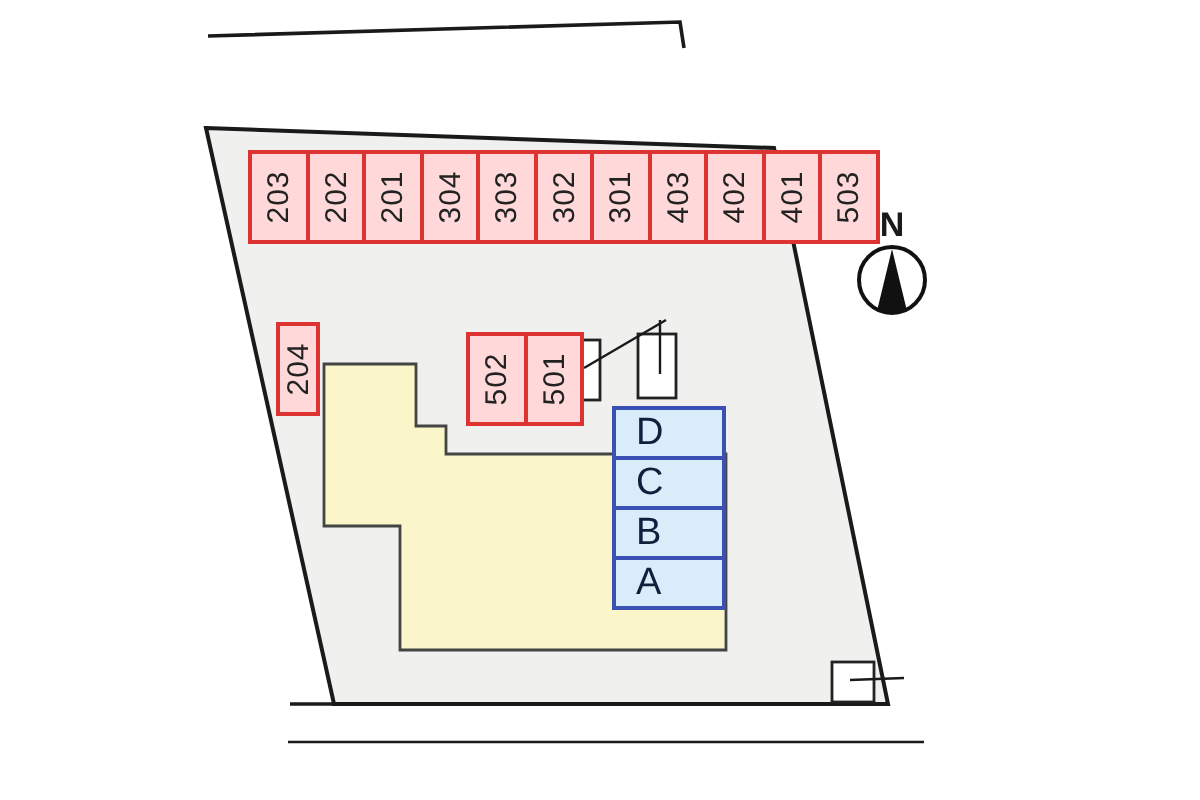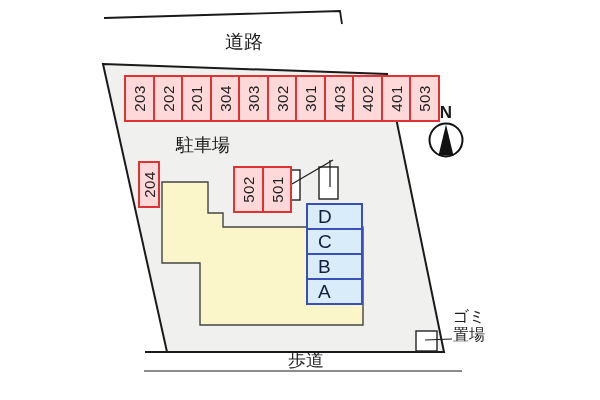--- a/index.html
+++ b/index.html
@@ -133,7 +133,6 @@
       </div>
   </div>
 
-  <div class="lbl f19" style="left:217px;top:31px;width:54px;">道路</div>
   <div class="lbl f18" style="left:171px;top:135px;width:64px;">駐車場</div>
   <div class="lbl f18" style="left:282px;top:350px;width:48px;">歩道</div>
   <div class="lbl f16" style="left:448px;top:308px;width:42px;">

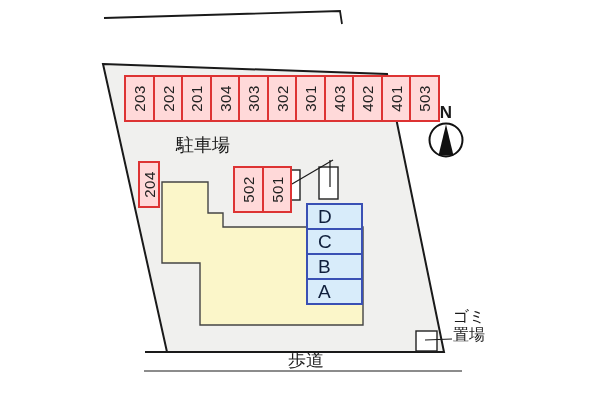--- a/index.html
+++ b/index.html
@@ -133,7 +133,6 @@
       </div>
   </div>
 
-  <div class="lbl f18" style="left:171px;top:135px;width:64px;">駐車場</div>
   <div class="lbl f18" style="left:282px;top:350px;width:48px;">歩道</div>
   <div class="lbl f16" style="left:448px;top:308px;width:42px;">
     <div>ゴミ</div>

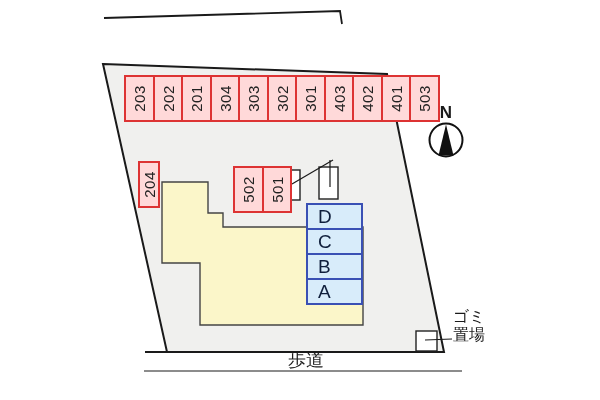--- a/index.html
+++ b/index.html
@@ -134,10 +134,6 @@
   </div>
 
   <div class="lbl f18" style="left:282px;top:350px;width:48px;">歩道</div>
-  <div class="lbl f16" style="left:448px;top:308px;width:42px;">
-    <div>ゴミ</div>
-    <div>置場</div>
-  </div>
   <div class="lbl nlet" style="left:436px;top:103px;width:20px;">N</div>
 
 </div>

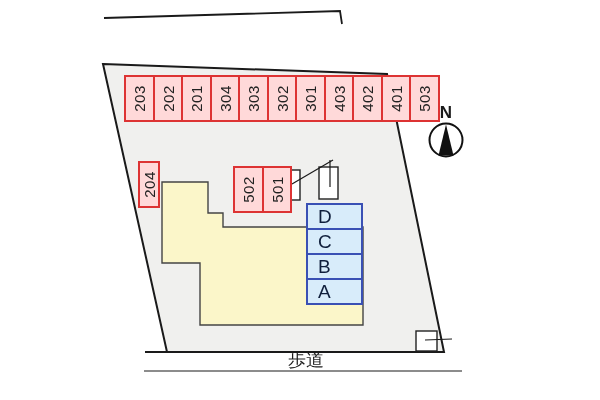--- a/index.html
+++ b/index.html
@@ -133,7 +133,6 @@
       </div>
   </div>
 
-  <div class="lbl f18" style="left:282px;top:350px;width:48px;">歩道</div>
   <div class="lbl nlet" style="left:436px;top:103px;width:20px;">N</div>
 
 </div>

